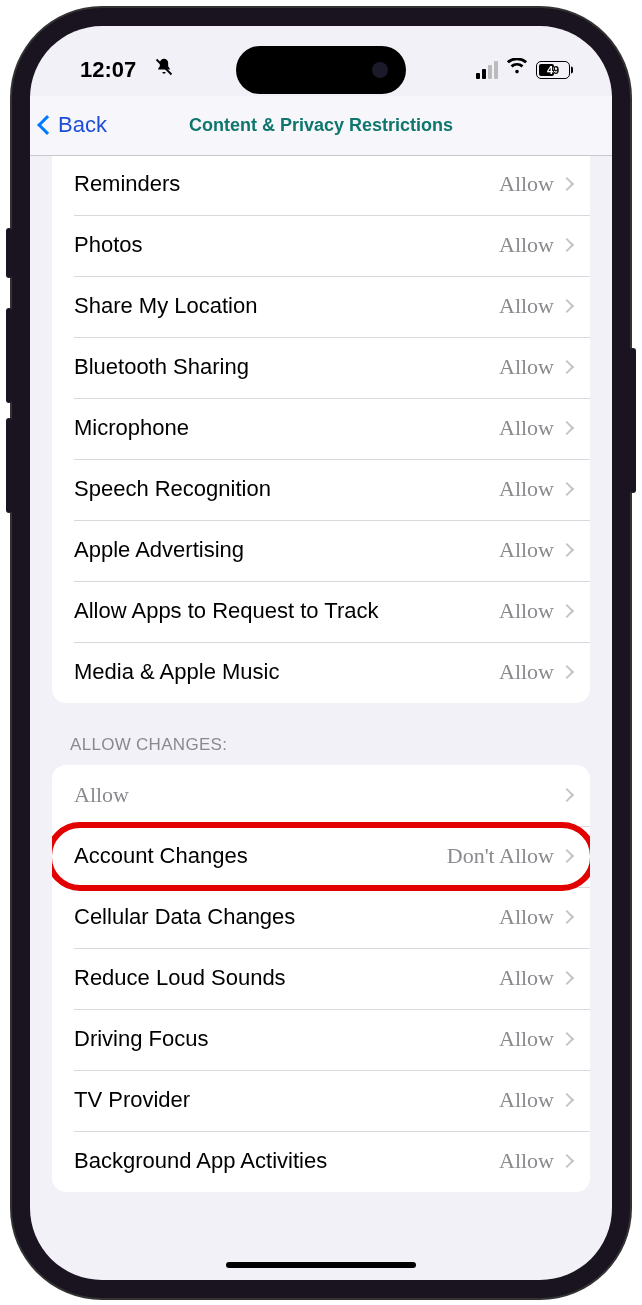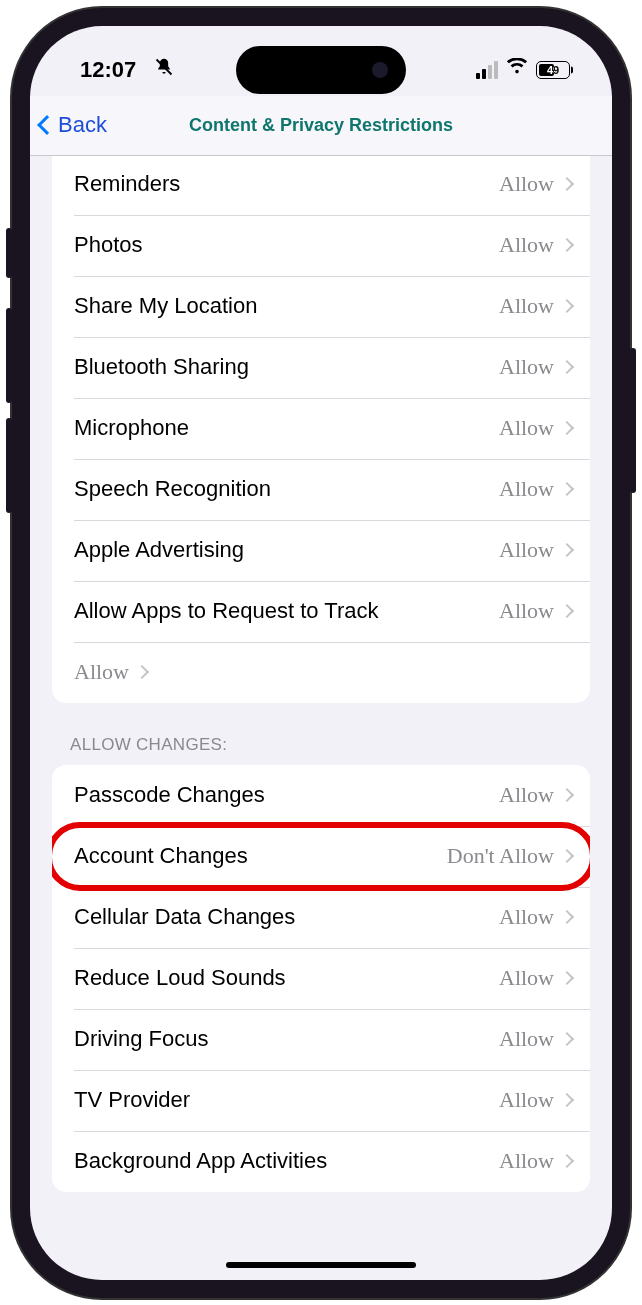--- a/index.html
+++ b/index.html
@@ -149,6 +149,7 @@
     padding: 0 18px 0 22px;
     position: relative;
     font-size: 22px;
+    justify-content: space-between;
   }
   .row + .row::before {
     content:"";

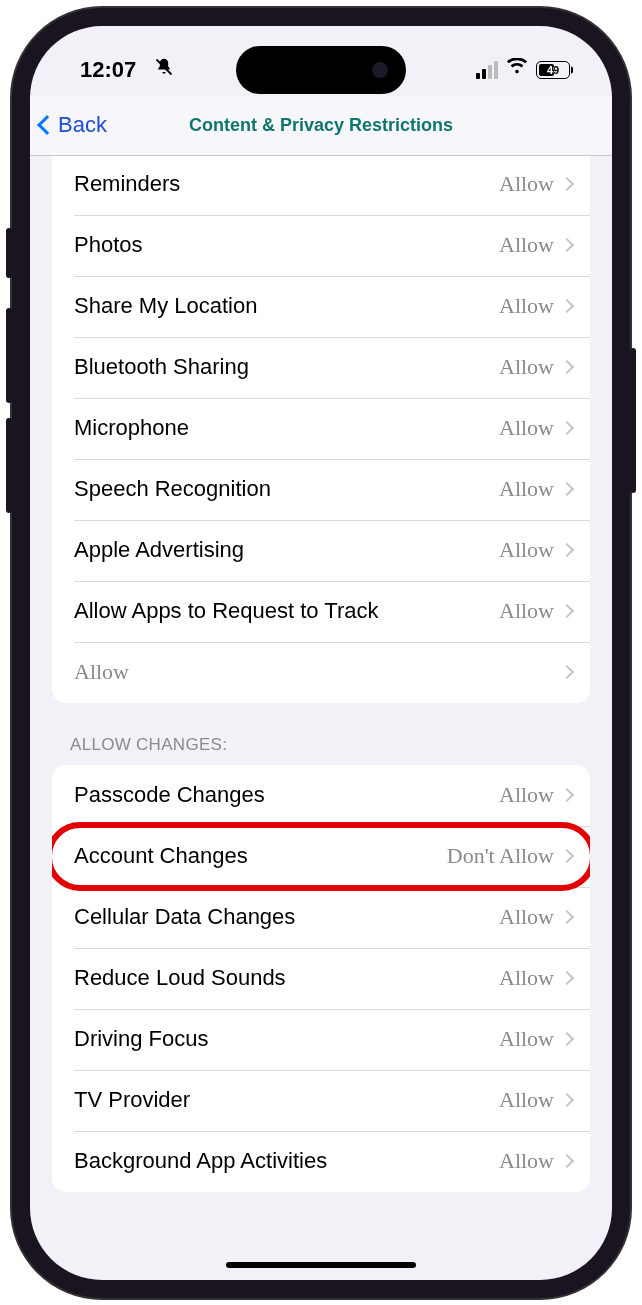--- a/index.html
+++ b/index.html
@@ -270,6 +270,7 @@
           <span class="row-chev"></span>
         </div>
         <div class="row">
+          <span class="row-label">Media &amp; Apple Music</span>
           <span class="row-value">Allow</span>
           <span class="row-chev"></span>
         </div>

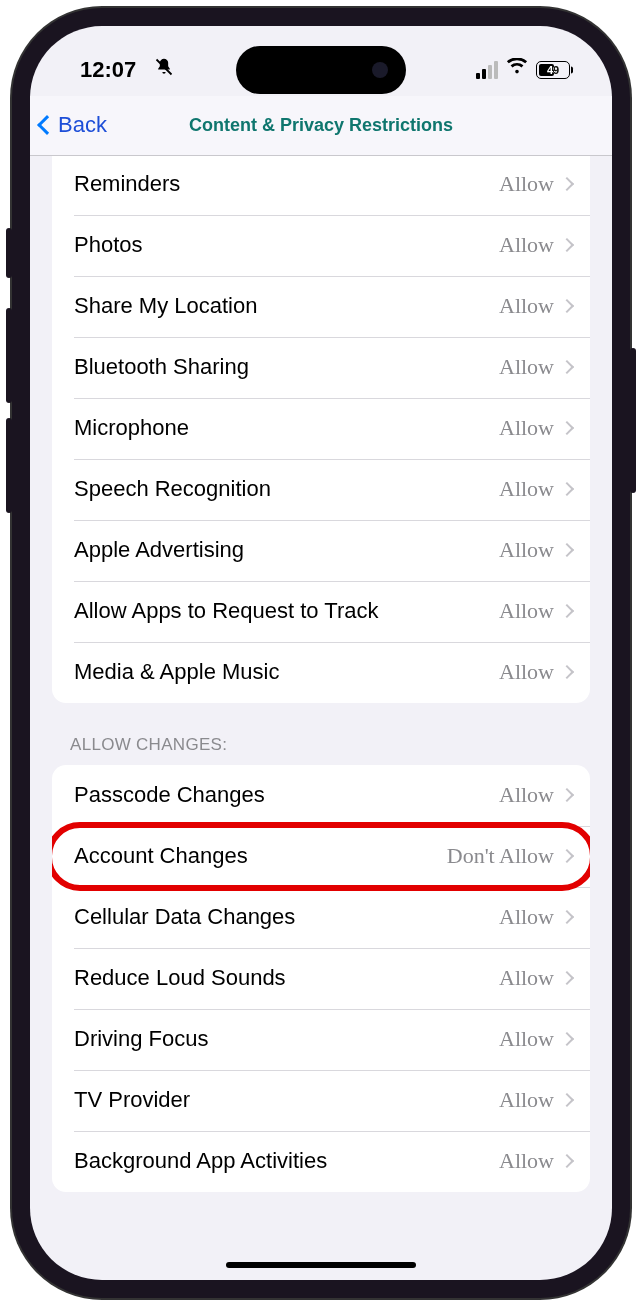--- a/index.html
+++ b/index.html
@@ -280,7 +280,6 @@
 
       <div class="group" style="position:relative;">
         <div class="row">
-          <span class="row-label">Passcode Changes</span>
           <span class="row-value">Allow</span>
           <span class="row-chev"></span>
         </div>

